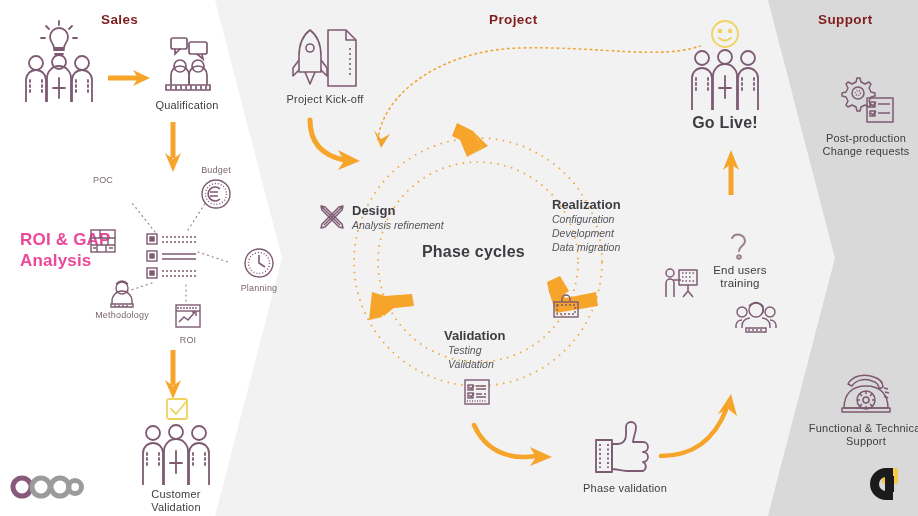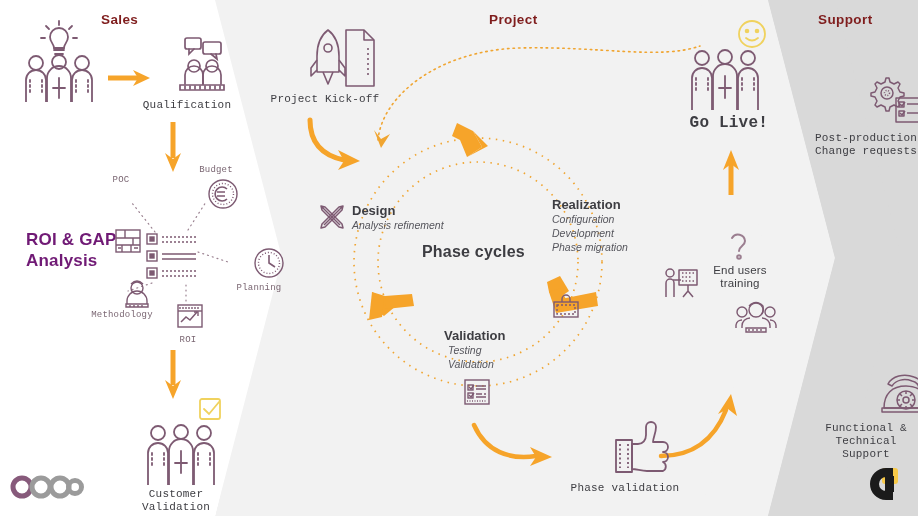--- a/index.html
+++ b/index.html
@@ -9,7 +9,7 @@
   .lbl{position:absolute;color:#3d3d42;font-size:11px;line-height:13px;text-align:center;letter-spacing:.2px;}
   .lbl.sm{font-size:9px;color:#7a6672;}
   .band-title{position:absolute;font-size:13.5px;font-weight:bold;color:#7f1d1d;letter-spacing:.4px;}
-  .node{position:absolute;display:flex;flex-direction:column;align-items:flex-end;font-family:Liberation Mono, monospace;}
+  .node{position:absolute;display:flex;flex-direction:column;align-items:center;}
   .icon{display:block;}
   .big-txt{position:absolute;font-size:16px;font-weight:bold;color:#3d3d42;letter-spacing:.2px;}
   .phase-h{font-size:13px;font-weight:bold;color:#3d3d42;}

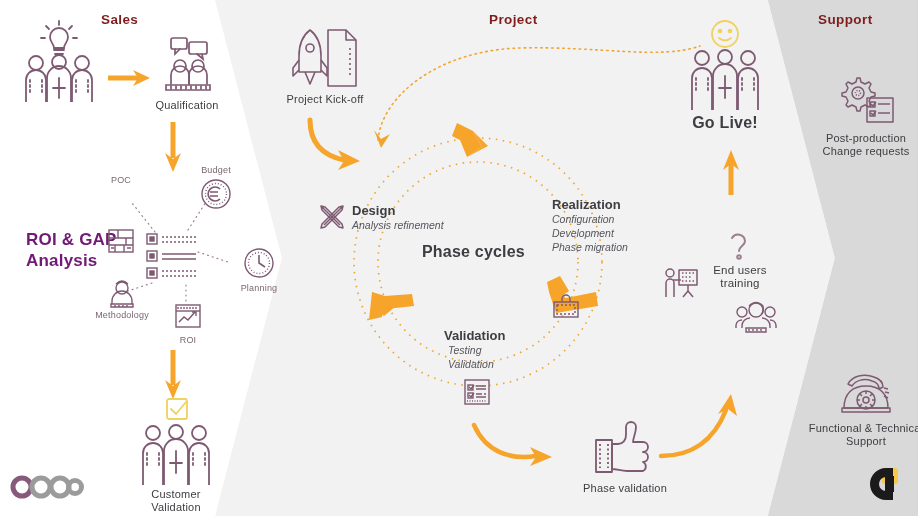--- a/index.html
+++ b/index.html
@@ -106,7 +106,7 @@
     </g>
   </svg>
 
-  <div class="node" style="left:99px;top:174px;gap:40px;">
+  <div class="node" style="left:81px;top:174px;gap:40px;">
     <div class="lbl sm" style="position:static;width:44px;">POC</div>
     <svg class="icon" width="30" height="30" viewBox="0 0 30 30">
       <g fill="none" stroke="#7d5a72" stroke-width="1.4">

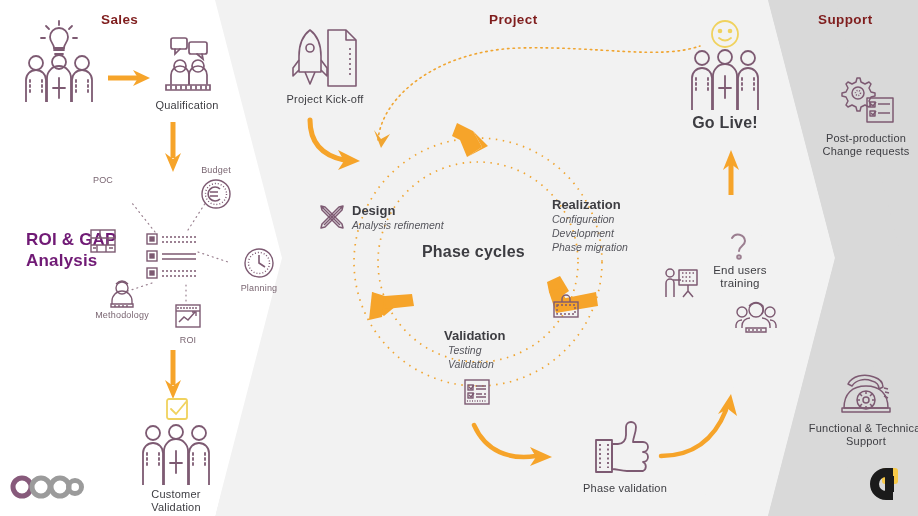--- a/index.html
+++ b/index.html
@@ -14,7 +14,7 @@
   .big-txt{position:absolute;font-size:16px;font-weight:bold;color:#3d3d42;letter-spacing:.2px;}
   .phase-h{font-size:13px;font-weight:bold;color:#3d3d42;}
   .phase-s{font-size:10.5px;font-style:italic;color:#55555c;line-height:14px;}
-  .roi-t{position:absolute;left:26px;top:229px;font-size:17px;font-weight:bold;color:#701a75;line-height:21px;letter-spacing:.2px;}
+  .roi-t{position:absolute;left:20px;top:229px;font-size:17px;font-weight:bold;color:#ec4899;line-height:21px;letter-spacing:.2px;}
   .odoo{position:absolute;left:10px;top:474px;}
   .onnet{position:absolute;left:860px;top:466px;}
 </style>

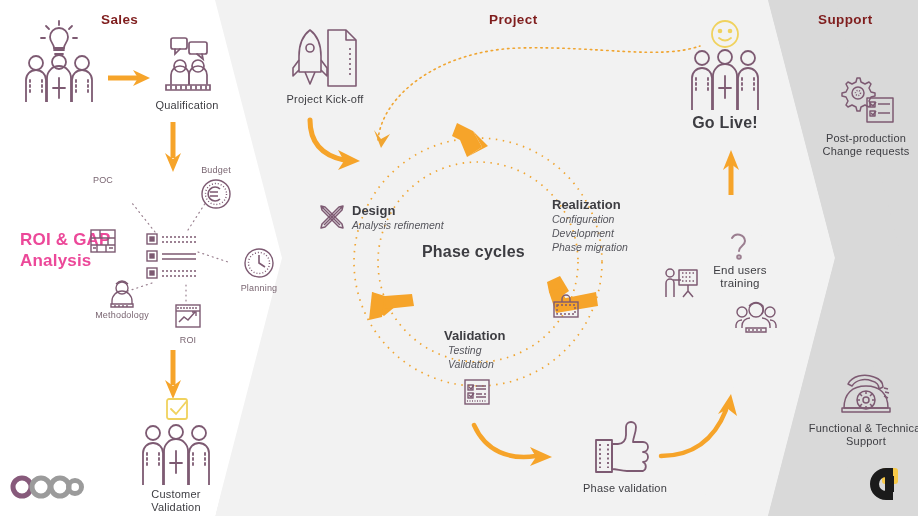--- a/index.html
+++ b/index.html
@@ -286,7 +286,7 @@
       <div class="phase-h">Realization</div>
       <div class="phase-s">Configuration</div>
       <div class="phase-s">Development</div>
-      <div class="phase-s">Phase migration</div>
+      <div class="phase-s">Data migration</div>
     </div>
     <svg class="icon" width="28" height="26" viewBox="0 0 28 26" style="margin-top:14px;">
       <g fill="none" stroke="#7d5a72" stroke-width="1.4">

